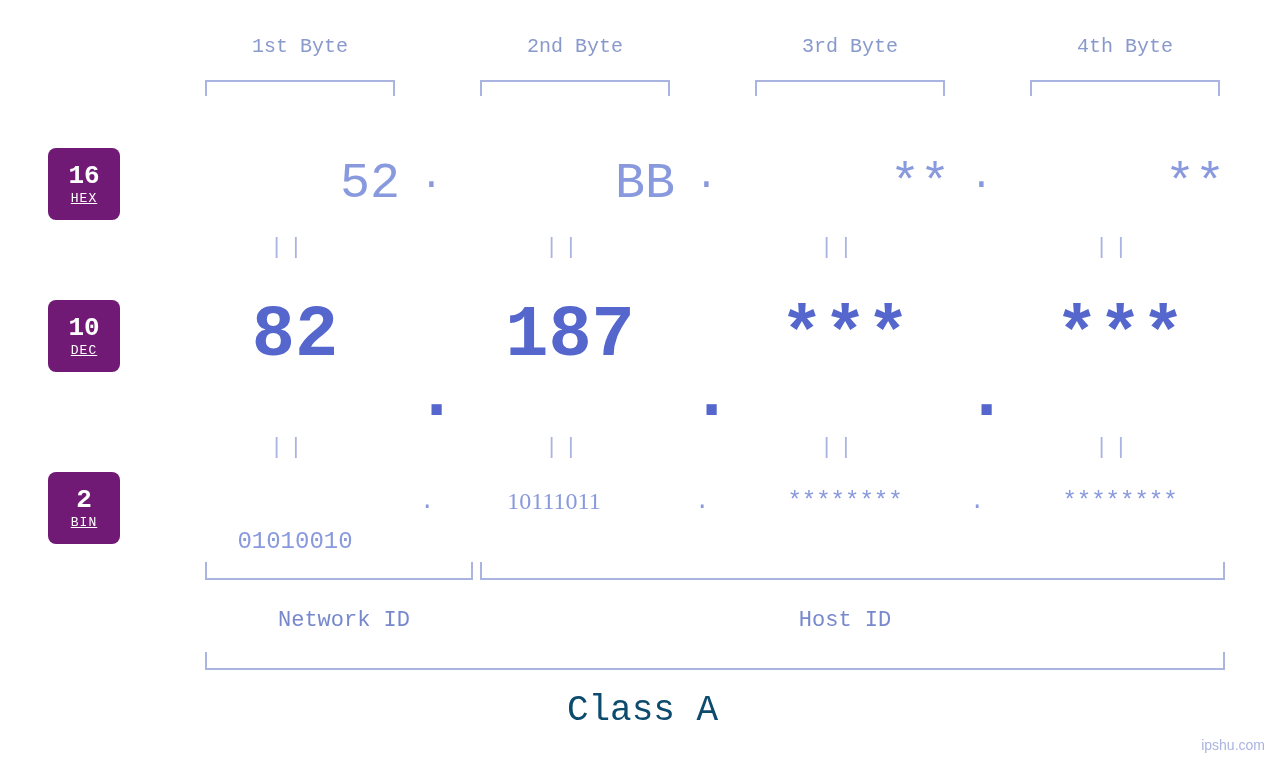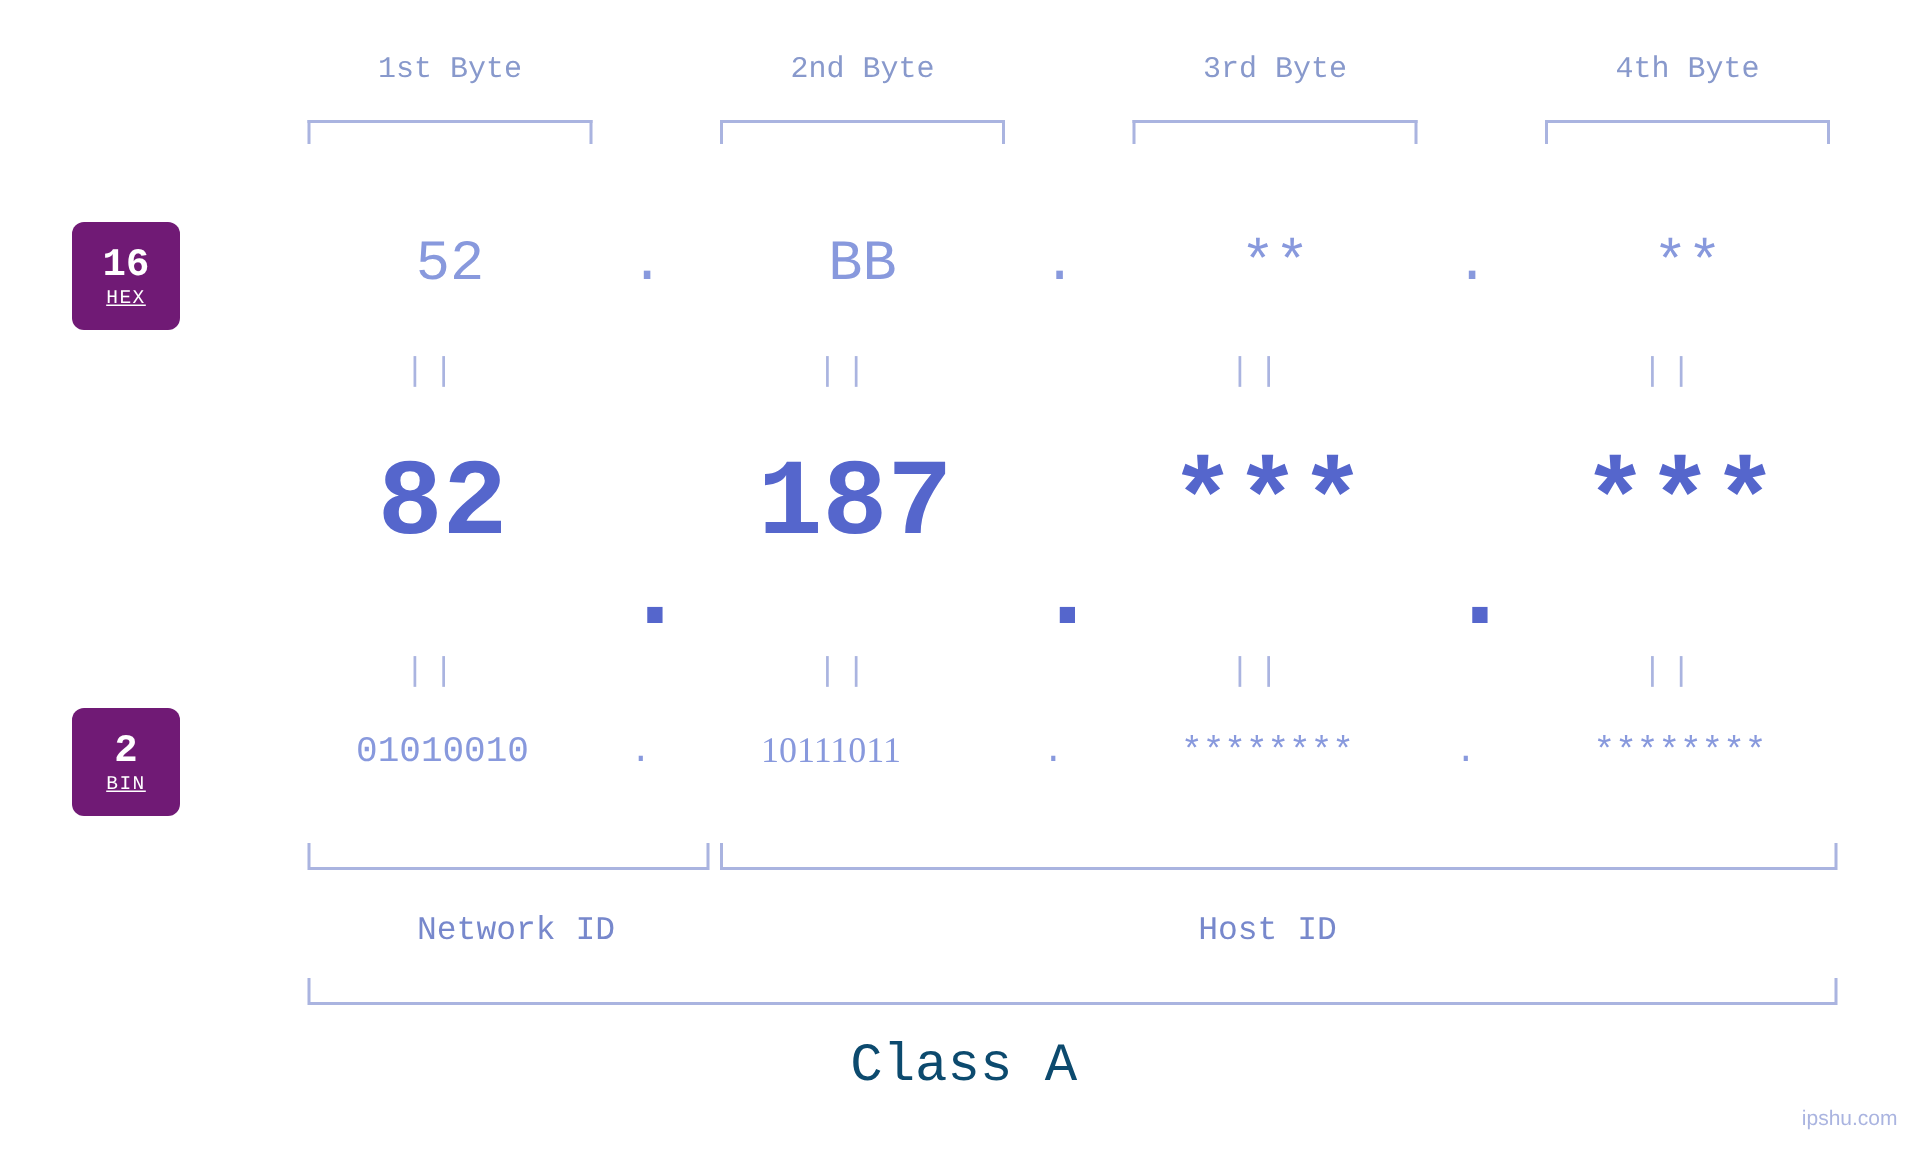--- a/index.html
+++ b/index.html
@@ -92,8 +92,8 @@
       position: absolute;
       top: 155px;
       color: #8899dd;
-      font-size: 38px;
-      text-align: center;
+      font-size: 50px;
+      text-align: right;
       font-family: 'Courier New', Courier, monospace;
     }
     .hex-v1 { left: 200px; width: 200px; }

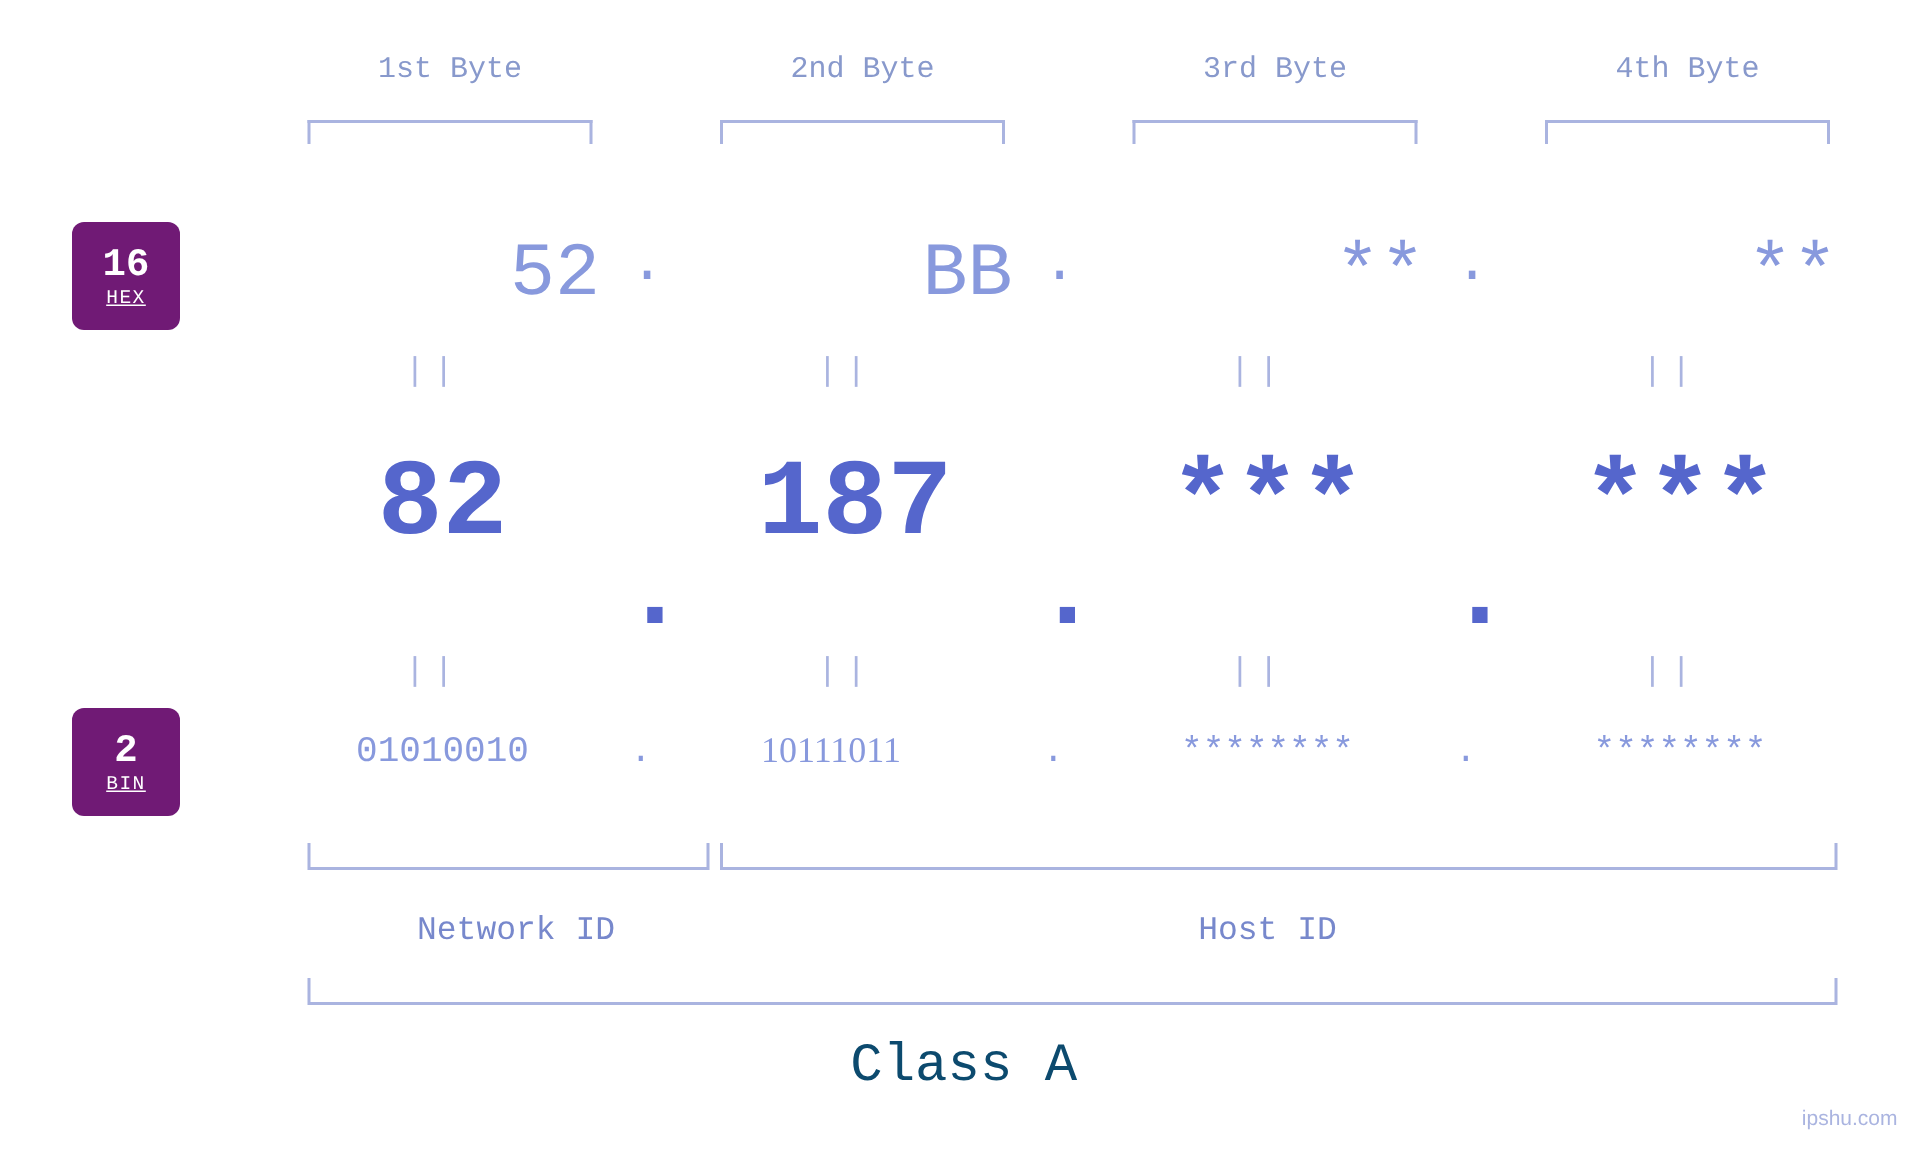--- a/index.html
+++ b/index.html
@@ -266,6 +266,10 @@
     <span class="badge-num">16</span>
     <span class="badge-label">HEX</span>
   </div>
+  <div class="badge badge-dec">
+    <span class="badge-num">10</span>
+    <span class="badge-label">DEC</span>
+  </div>
   <div class="badge badge-bin">
     <span class="badge-num">2</span>
     <span class="badge-label">BIN</span>

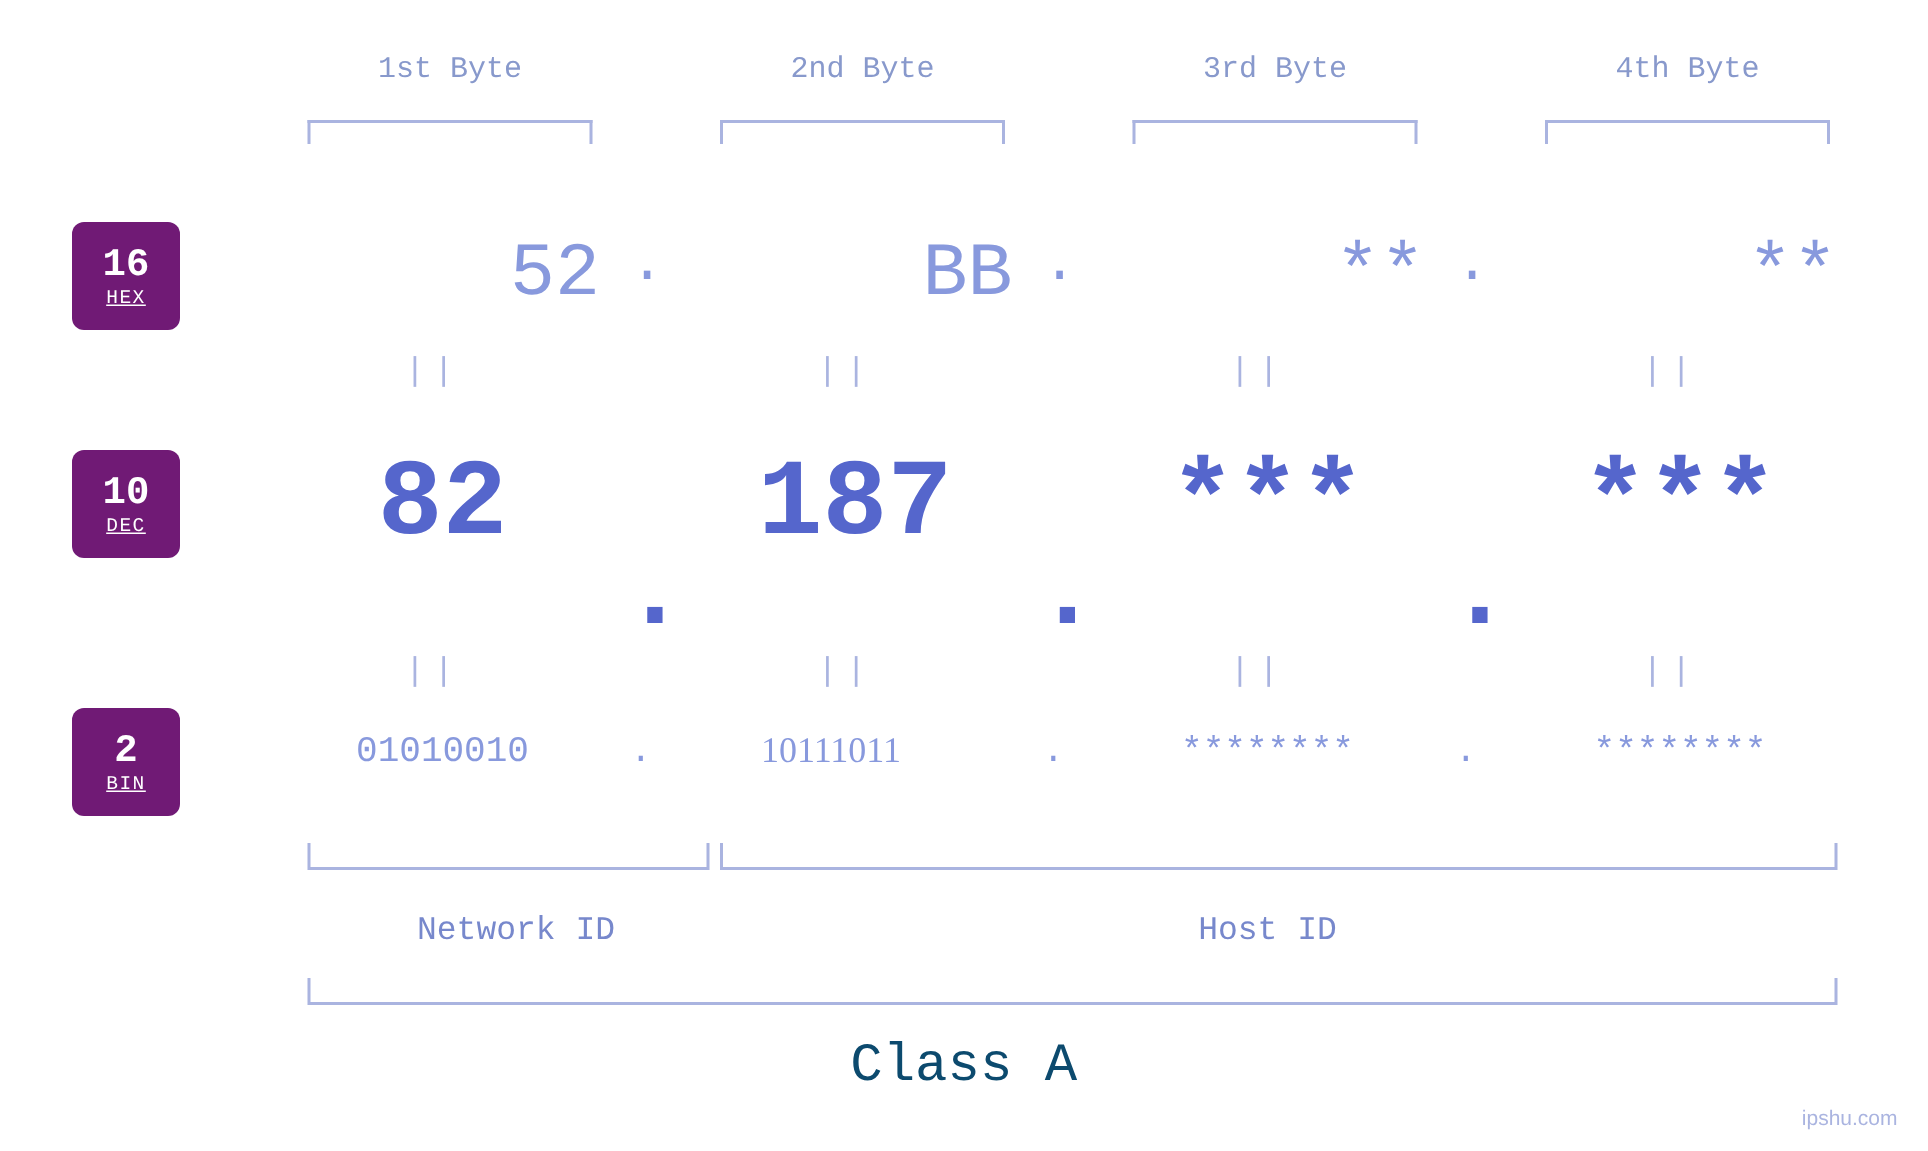--- a/index.html
+++ b/index.html
@@ -161,7 +161,7 @@
       text-align: center;
       font-family: 'Courier New', Courier, monospace;
     }
-    .bin-v1 { left: 185px; width: 220px; }
+    .bin-v1 { left: 185px; width: 220px; margin-top: 40px; }
     .bin-v2 { left: 444px; width: 220px; font-family: Liberation Serif, serif; }
     .bin-v3 { left: 735px; width: 220px; }
     .bin-v4 { left: 1010px; width: 220px; }

